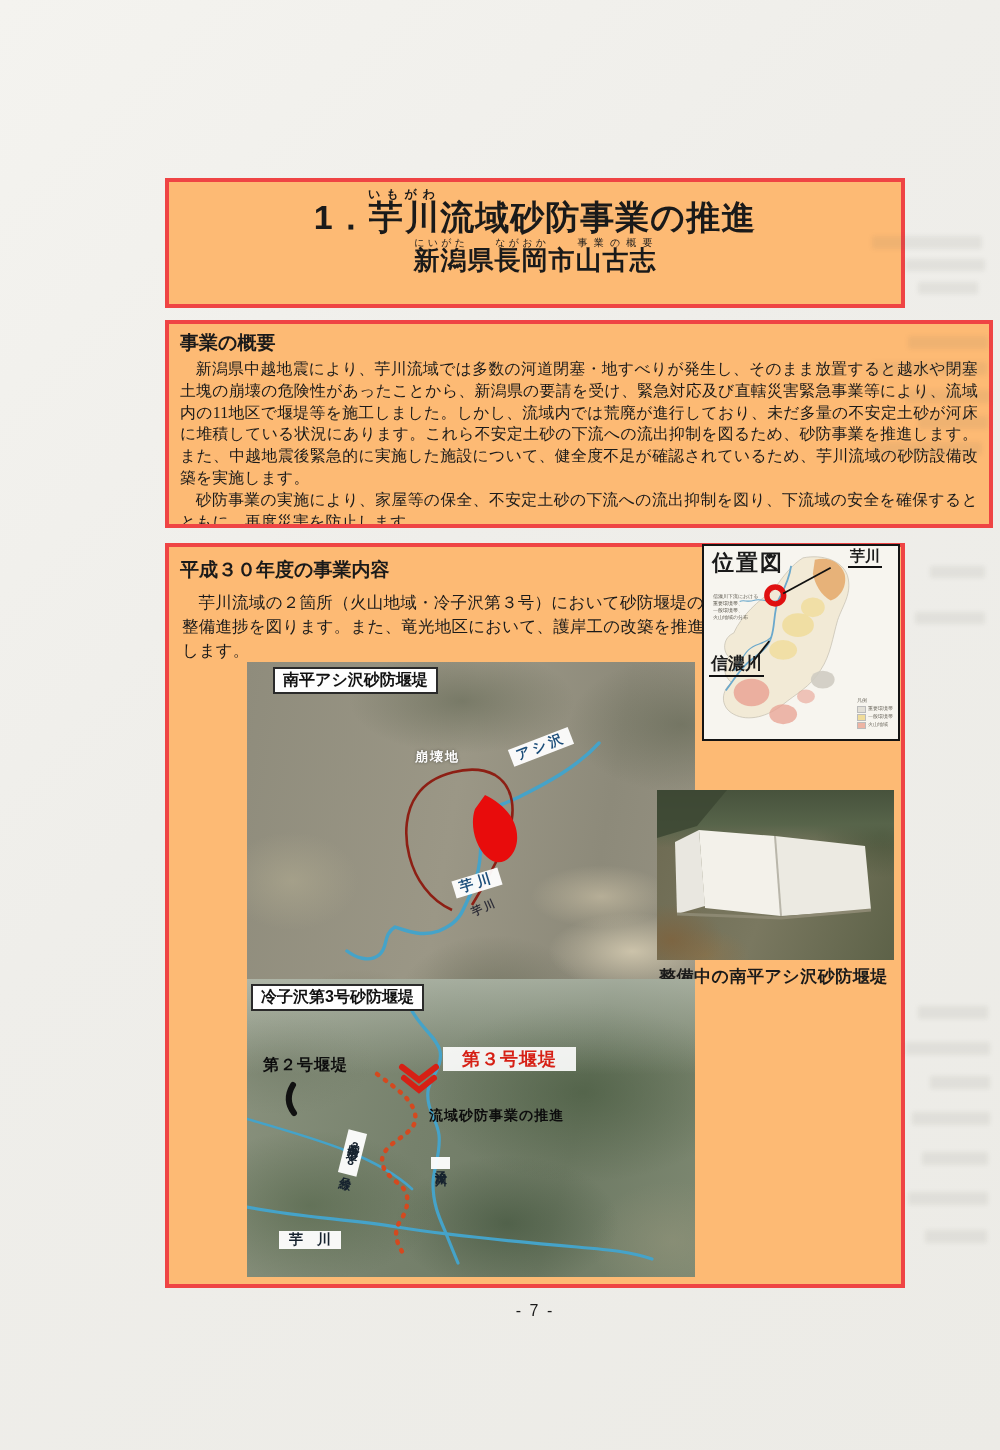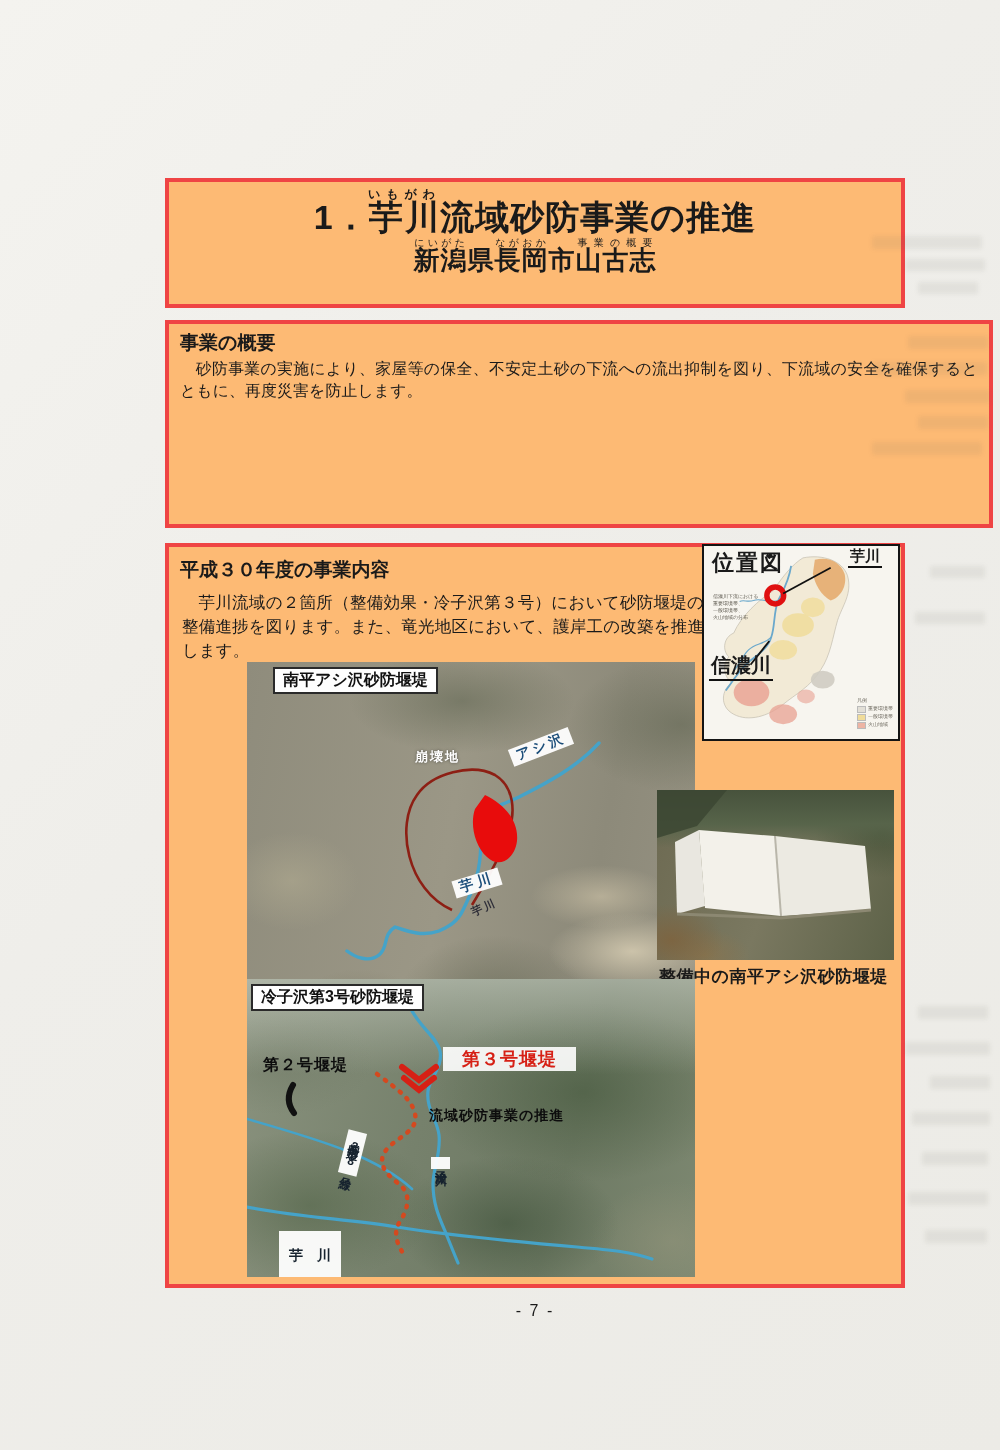--- a/index.html
+++ b/index.html
@@ -103,6 +103,7 @@
 
   <div class="box overview-box">
     <div class="sec-h">事業の概要</div>
+    <p class="sec-p">新潟県中越地震により、芋川流域では多数の河道閉塞・地すべりが発生し、そのまま放置すると越水や閉塞土塊の崩壊の危険性があったことから、新潟県の要請を受け、緊急対応及び直轄災害緊急事業等により、流域内の11地区で堰堤等を施工しました。しかし、流域内では荒廃が進行しており、未だ多量の不安定土砂が河床に堆積している状況にあります。これら不安定土砂の下流への流出抑制を図るため、砂防事業を推進します。また、中越地震後緊急的に実施した施設について、健全度不足が確認されているため、芋川流域の砂防設備改築を実施します。</p>
     <p class="sec-p">砂防事業の実施により、家屋等の保全、不安定土砂の下流への流出抑制を図り、下流域の安全を確保するとともに、再度災害を防止します。</p>
   </div>
 

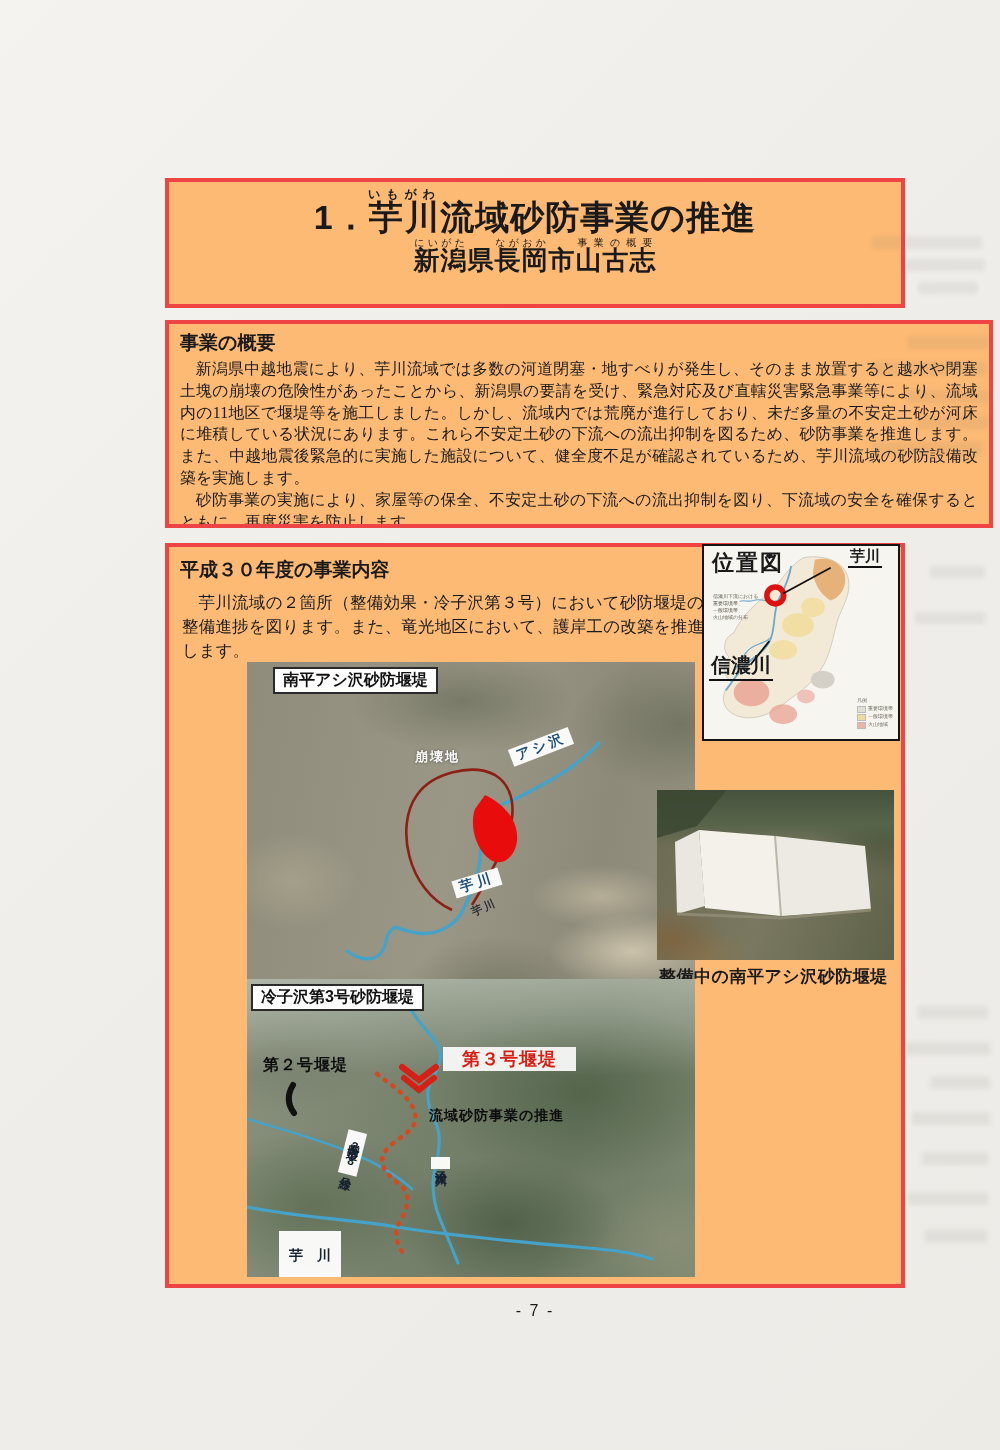--- a/index.html
+++ b/index.html
@@ -109,7 +109,7 @@
 
   <div class="box content-box">
     <div class="sec-h fy-h">平成３０年度の事業内容</div>
-    <p class="fy-p">芋川流域の２箇所（整備効果・冷子沢第３号）において砂防堰堤の整備進捗を図ります。また、竜光地区において、護岸工の改築を推進します。</p>
+    <p class="fy-p">芋川流域の２箇所（火山地域・冷子沢第３号）において砂防堰堤の整備進捗を図ります。また、竜光地区において、護岸工の改築を推進します。</p>
 
     <div class="map-box">
       <svg viewBox="0 0 196 196">

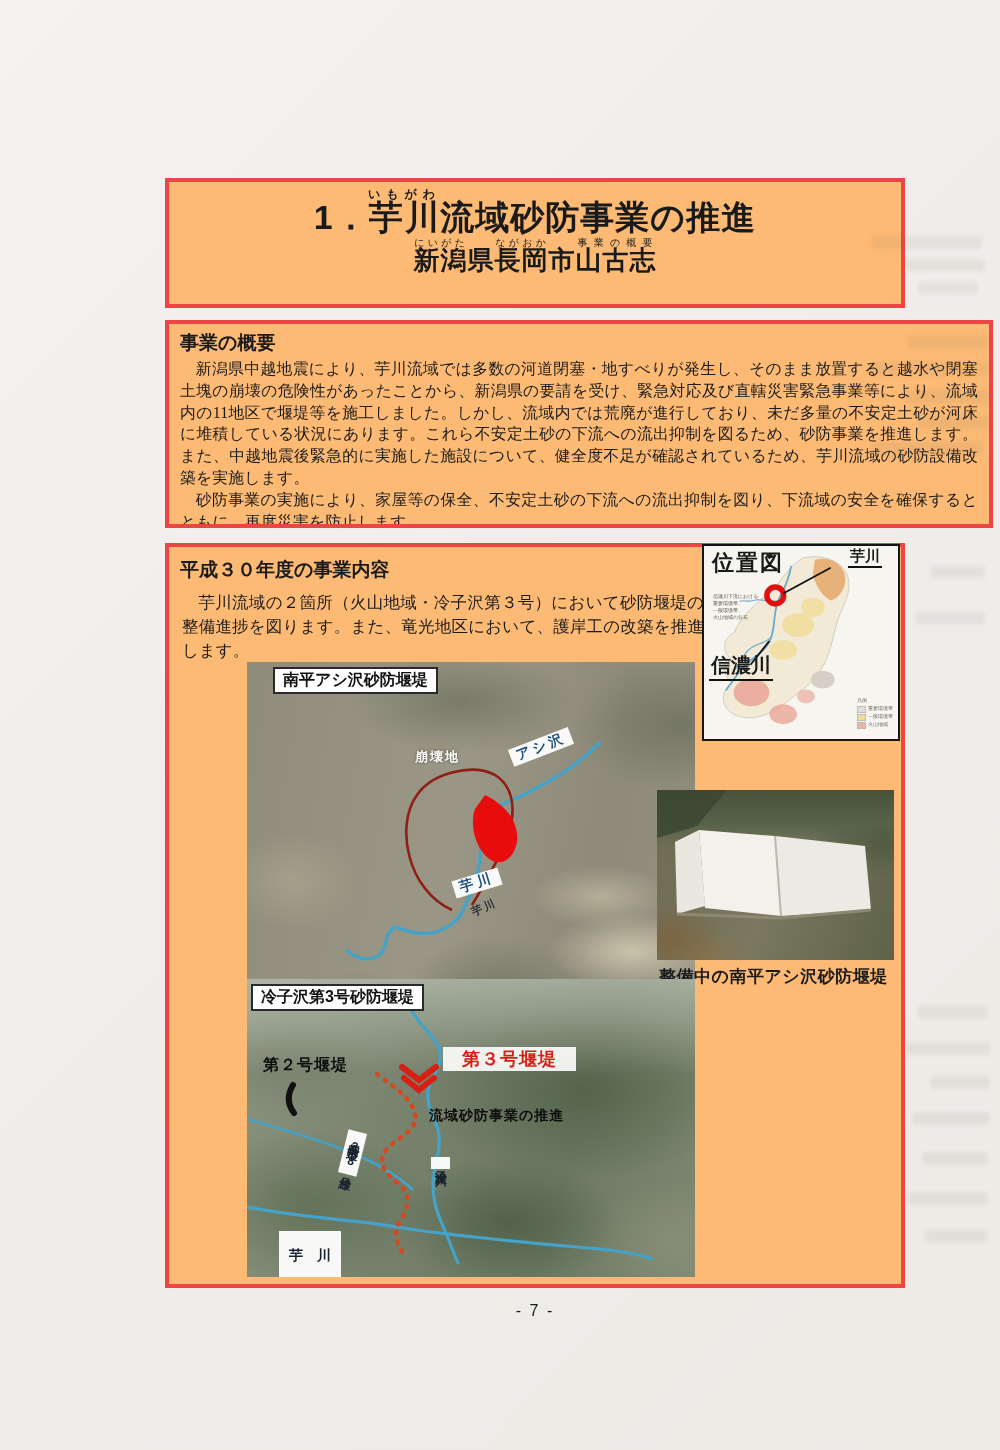--- a/index.html
+++ b/index.html
@@ -36,7 +36,7 @@
     font-weight:bold;font-size:22px;letter-spacing:2px;}
   .map-river-top{position:absolute;right:16px;top:1px;font-size:15px;font-weight:bold;
     border-bottom:2px solid #111;padding:0 2px;}
-  .map-river-left{position:absolute;left:5px;top:106px;font-size:20px;font-weight:bold;
+  .map-river-left{position:absolute;left:5px;top:106px;font-size:17px;font-weight:bold;
     border-bottom:2px solid #111;padding:0 2px;}
   .map-note{position:absolute;left:9px;top:47px;font-size:5px;line-height:7px;color:#5a564c;}
   .map-legend{position:absolute;right:5px;bottom:10px;font-size:5px;line-height:8px;color:#6a665c;}

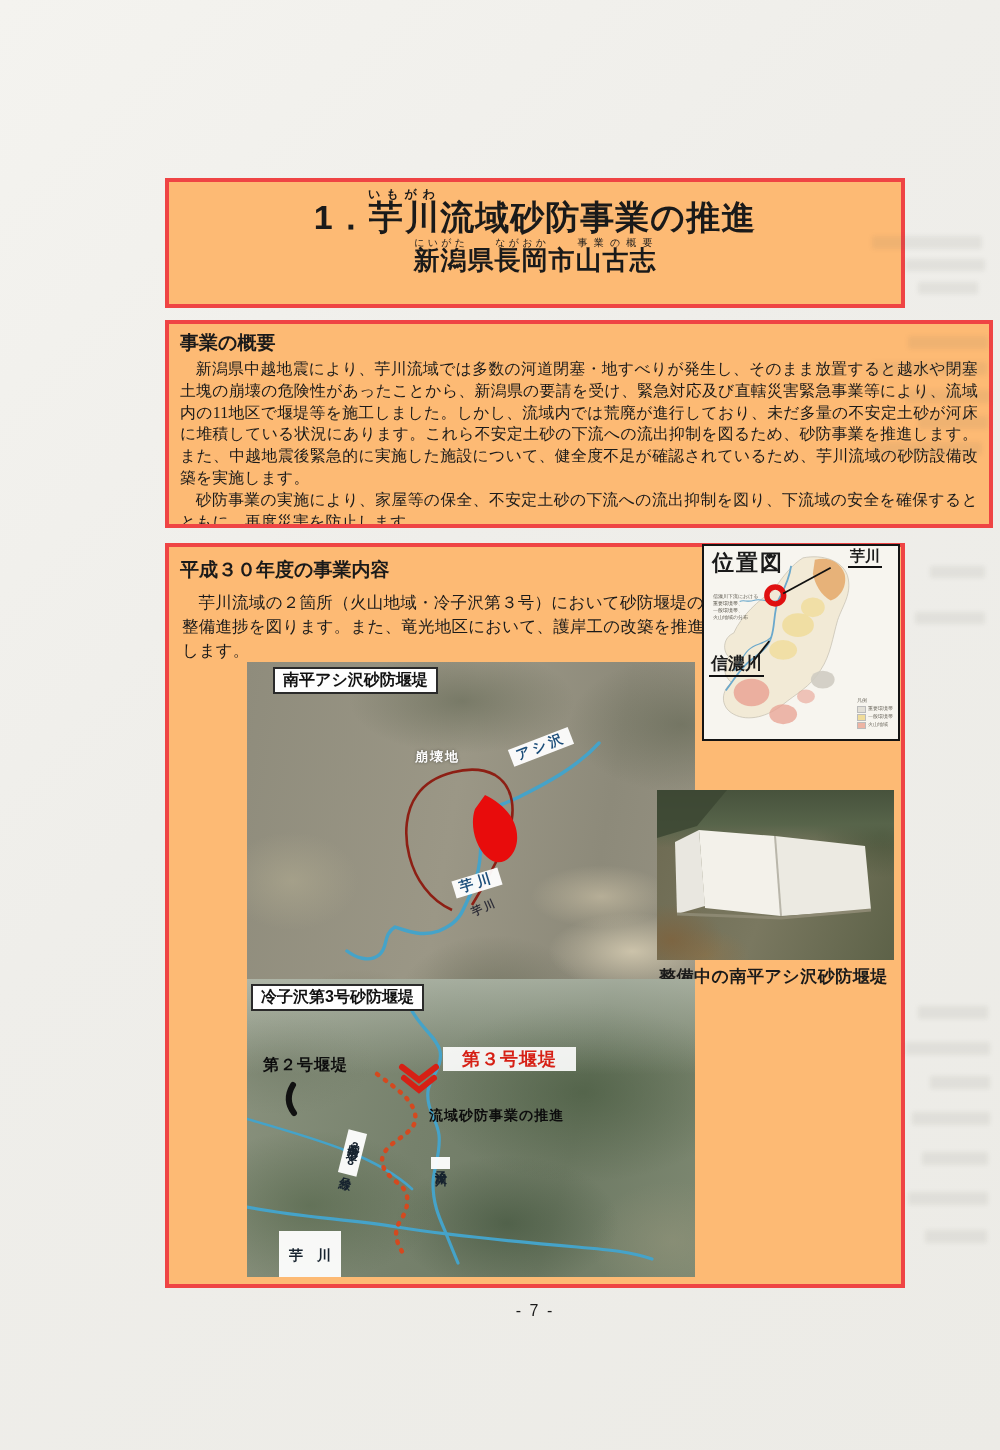--- a/index.html
+++ b/index.html
@@ -198,7 +198,7 @@
       <span class="ann" style="left:182px;top:128px;font-size:14px;color:#0d0d0d;letter-spacing:1px;">流域砂防事業の推進</span>
       <span class="ann vert" style="left:96px;top:152px;transform:rotate(14deg);">長岡市道28号線</span>
       <span class="ann vert" style="left:184px;top:178px;">冷子沢川</span>
-      <span class="ann" style="left:32px;top:252px;background:rgba(255,255,255,.95);padding:16px 10px;font-size:14px;color:#16222e;">芋　川</span>
+      <span class="ann" style="left:32px;top:252px;background:rgba(255,255,255,.95);padding:0 10px;font-size:14px;color:#16222e;">芋　川</span>
     </div>
   </div>
 

